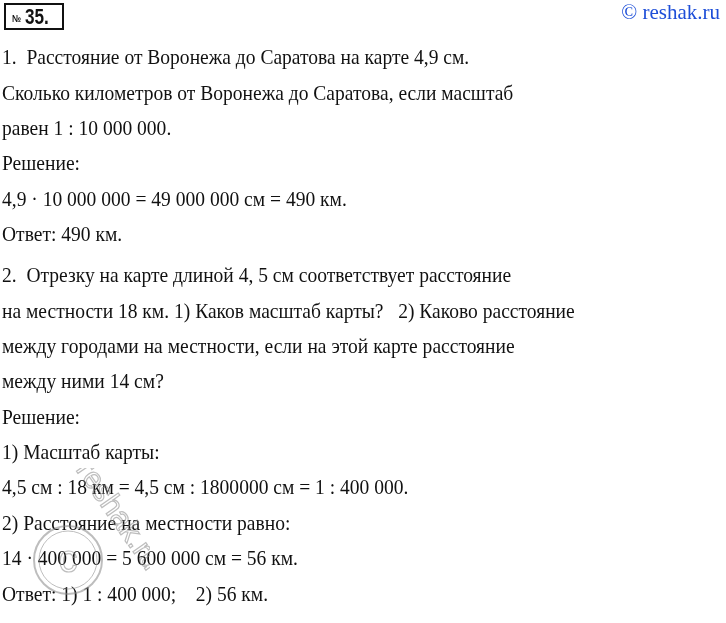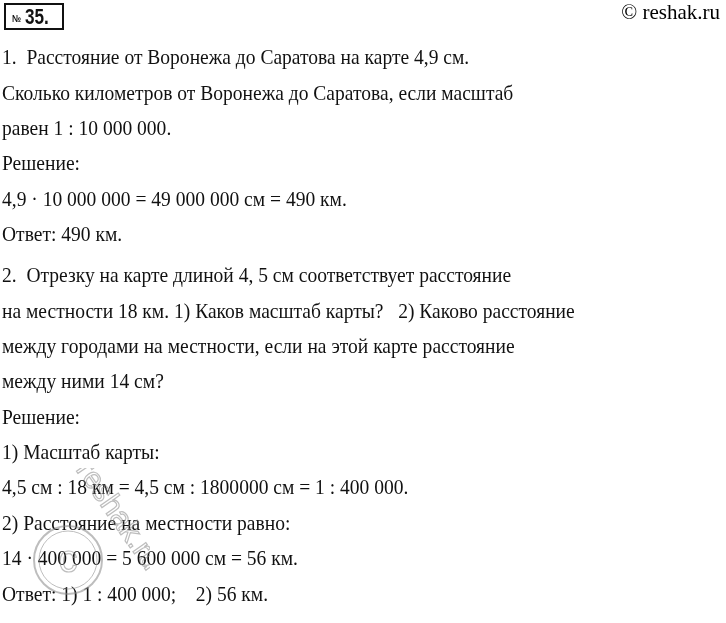--- a/index.html
+++ b/index.html
@@ -46,7 +46,7 @@
       right: 6px;
       top: 0px;
       font-size: 21px;
-      color: #000000;
+      color: #1d4ed8;
     }
     .line {
       position: absolute;

